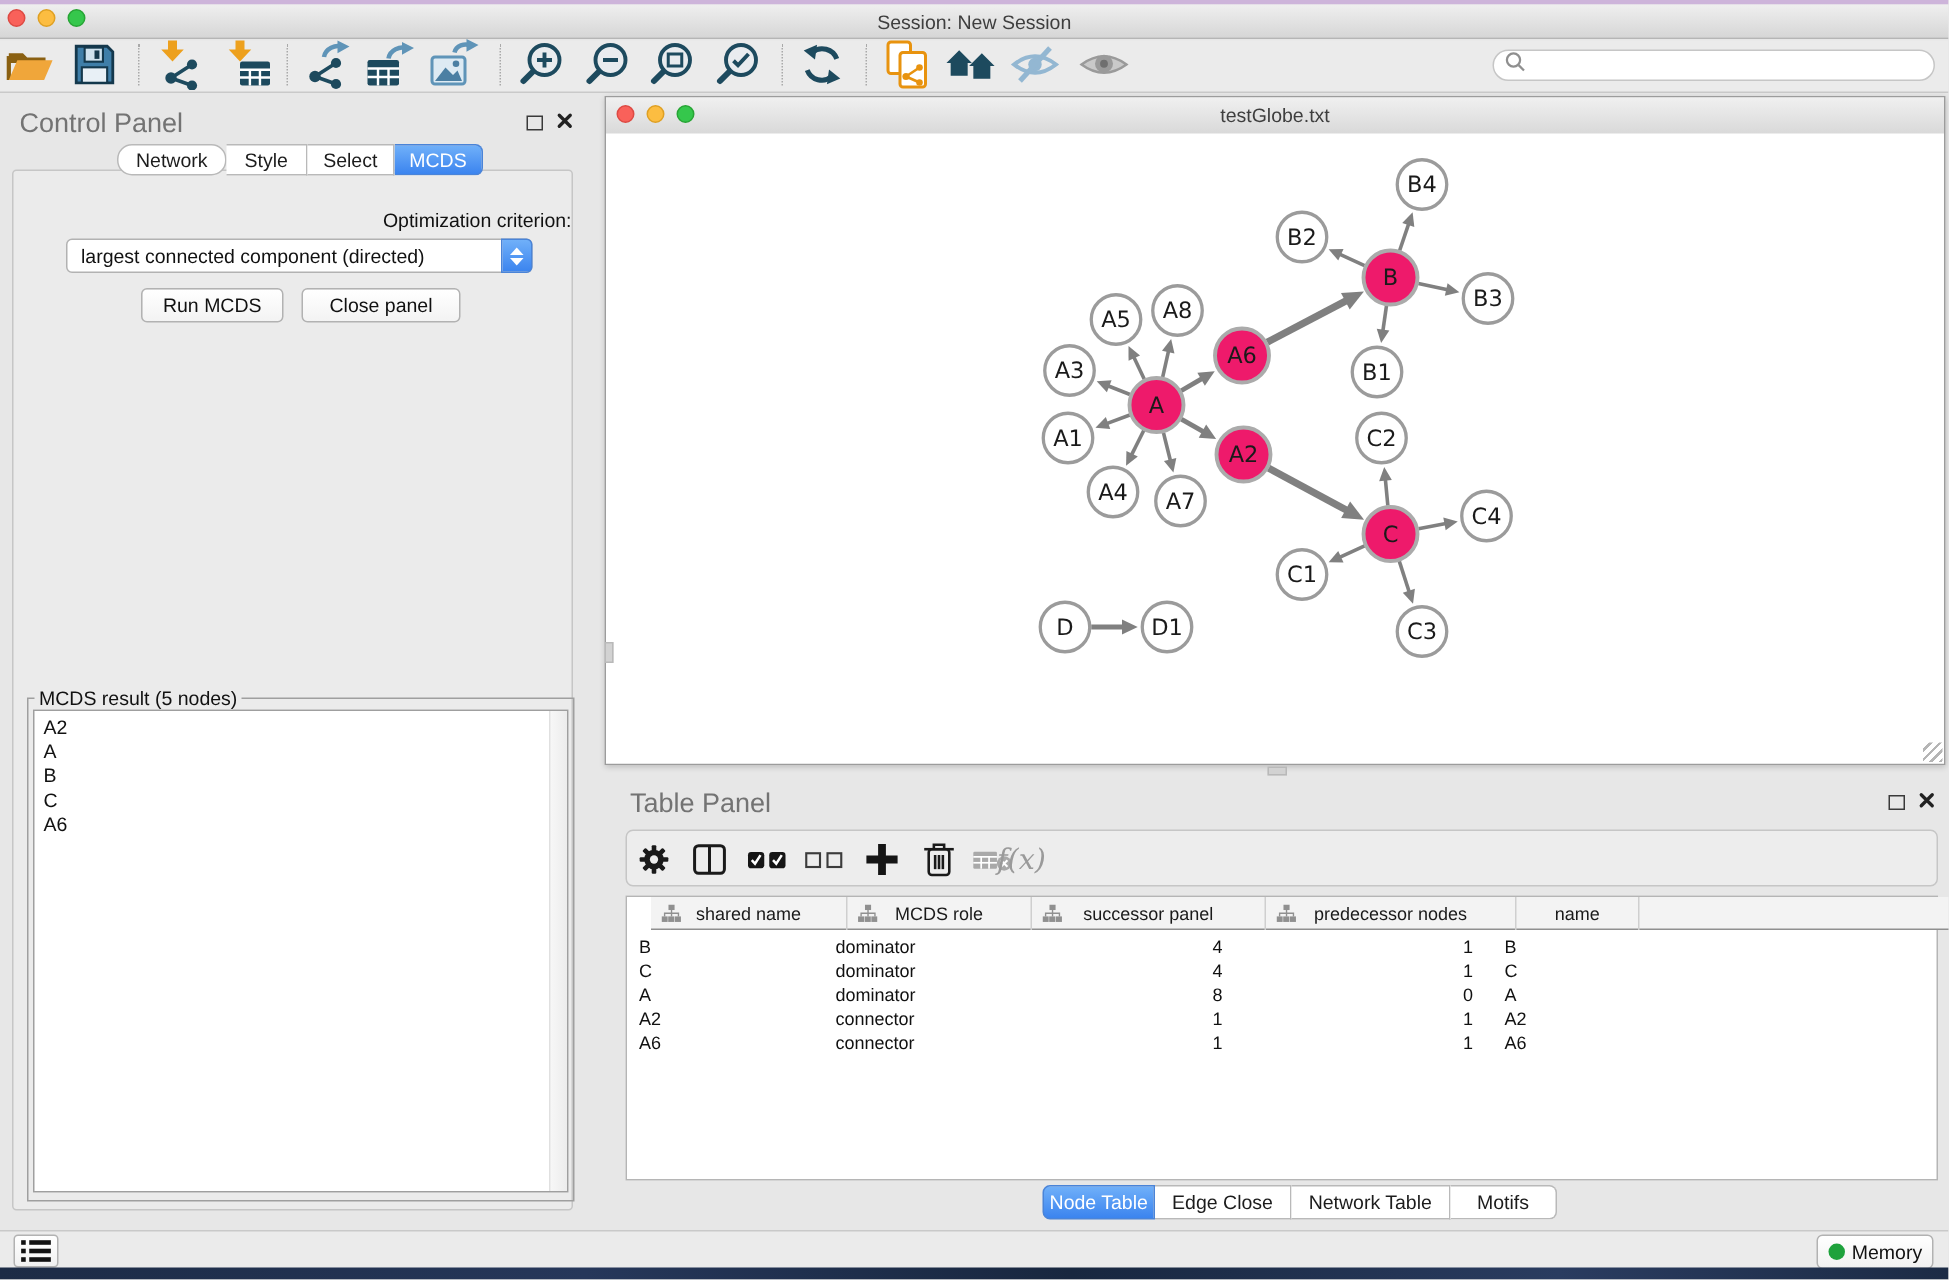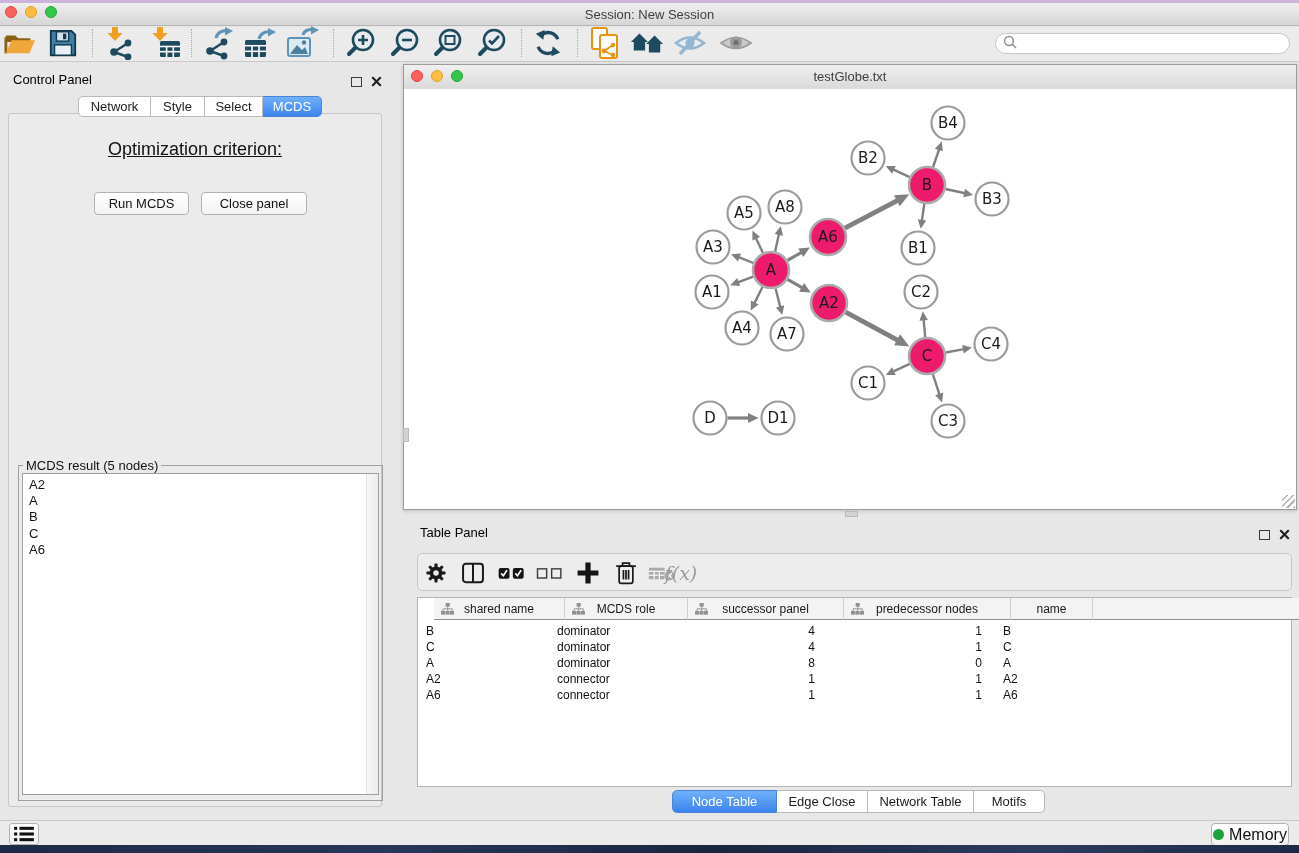--- a/index.html
+++ b/index.html
@@ -21,7 +21,7 @@
 
   
   #control-panel { position:absolute; left:0; top:63px; width:390px; height:757px; }
-  .panel-title { font-size:13px; color:#000000; }
+  .panel-title { font-size:18px; color:#737373; }
   #cp-title { position:absolute; left:13px; top:9px; }
   .float-btn { width:11px; height:10px; border:1.5px solid #3a3a3a; display:inline-block; }
   .panel-hdr-btns { position:absolute; display:flex; gap:9px; align-items:center; }

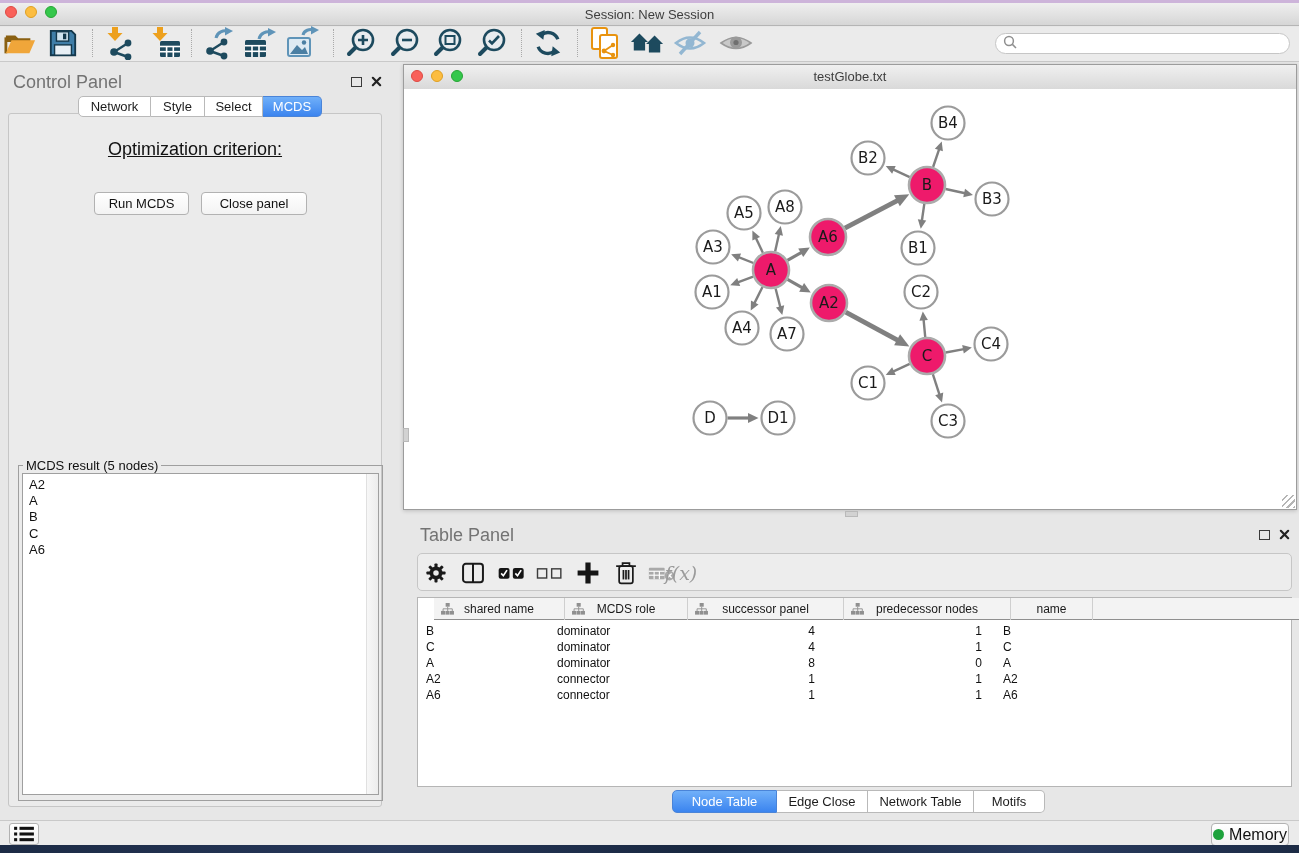--- a/index.html
+++ b/index.html
@@ -263,7 +263,7 @@
           </svg></span>
     </div>
     <div id="cp-tabs" class="seg-tabs">
-        <div class="seg" style="width: 73px;">Network</div>
+        <div class="seg" style="width: 73px; border-radius: 10px;">Network</div>
         <div class="seg" style="width: 54px;">Style</div>
         <div class="seg" style="width: 58px;">Select</div>
         <div class="seg active" style="width: 59px;">MCDS</div>

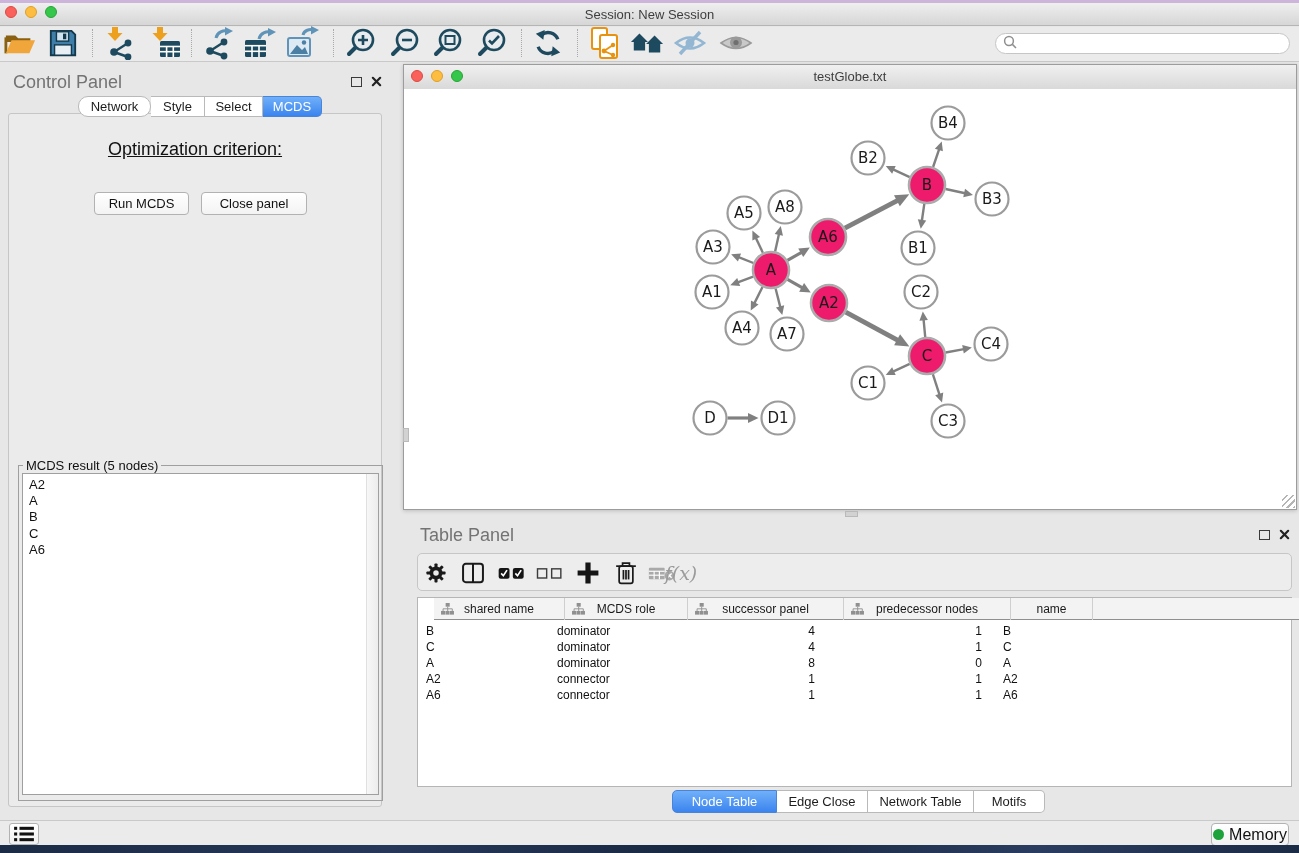--- a/index.html
+++ b/index.html
@@ -33,7 +33,7 @@
   .seg:first-child { border-left:1px solid #b9b9b9; border-radius:5px 0 0 5px; }
   .seg:last-child { border-radius:0 5px 5px 0; }
   .seg.active { background:linear-gradient(#70b0f9,#3b84ef); border-color:#4a84d8; color:#fff; }
-  #opt-label { position:absolute; left:0; top:25px; width:100%; text-align:center; font-size:18px; color:#111;text-decoration:underline; }
+  #opt-label { position:absolute; left:0; top:25px; width:100%; text-align:right; font-size:13px; color:#111; }
   #criterion-combo { position:absolute; left:35px; top:45px; width:311px; height:23px; background:#fff; border:1px solid #b2b2b2; border-radius:4px; font-size:13px; color:#111; display:flex; align-items:center; padding-left:9px; }
   #combo-stepper { position:absolute; right:-1px; top:-1px; width:21px; height:23px; background:linear-gradient(#70b0f9,#3b84ef); border-radius:0 4px 4px 0; display:flex; align-items:center; justify-content:center; border:1px solid #4a84d8; }
   .btn { background:linear-gradient(#ffffff,#f3f3f3); border:1px solid #b2b2b2; border-radius:4px; font-size:13px; color:#111; display:flex; align-items:center; justify-content:center; position:absolute; height:23px; }

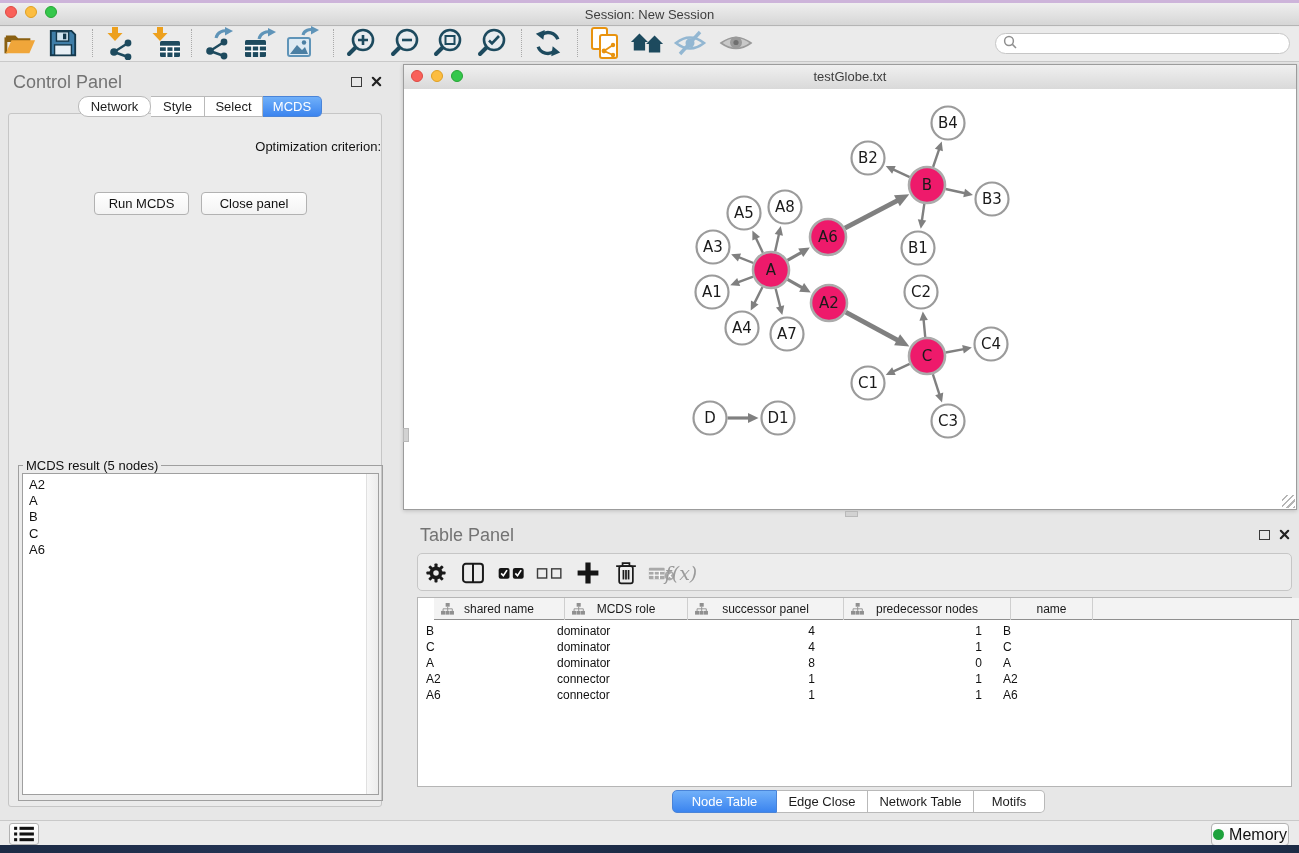--- a/index.html
+++ b/index.html
@@ -270,6 +270,15 @@
       </div>
     <div id="cp-content">
       <div id="opt-label">Optimization criterion:</div>
+      <div id="criterion-combo">
+        <span>largest connected component (directed)</span>
+        <span id="combo-stepper">
+          <svg width="11" height="14" viewBox="0 0 11 14">
+              <polygon points="5.5,1 10,6 1,6" fill="#fff"></polygon>
+              <polygon points="5.5,13 10,8 1,8" fill="#fff"></polygon>
+            </svg>
+        </span>
+      </div>
       <div id="run-btn" class="btn">Run MCDS</div>
       <div id="close-panel-btn" class="btn">Close panel</div>
       <div id="result-box">

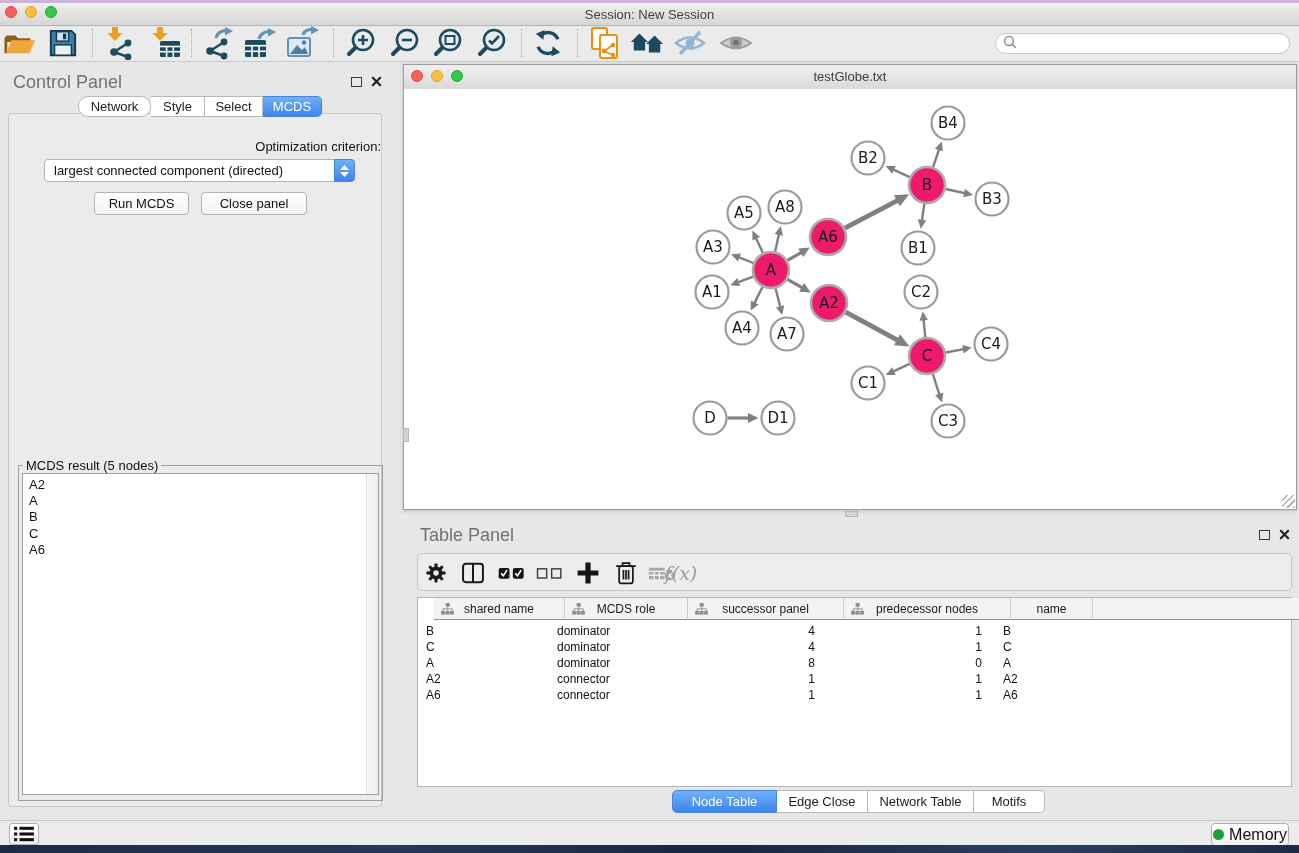--- a/index.html
+++ b/index.html
@@ -569,7 +569,7 @@
         </div>
     </div>
     <div id="tp-tabs" class="seg-tabs">
-        <div class="seg seg2 active" style="width: 105px;">Node Table</div>
+        <div class="seg seg2 active" style="width: 75px; margin-left: 23px;">Node Table</div>
         <div class="seg seg2" style="width: 91px;">Edge Close</div>
         <div class="seg seg2" style="width: 106px;">Network Table</div>
         <div class="seg seg2" style="width: 71px; text-align: center;">Motifs</div>

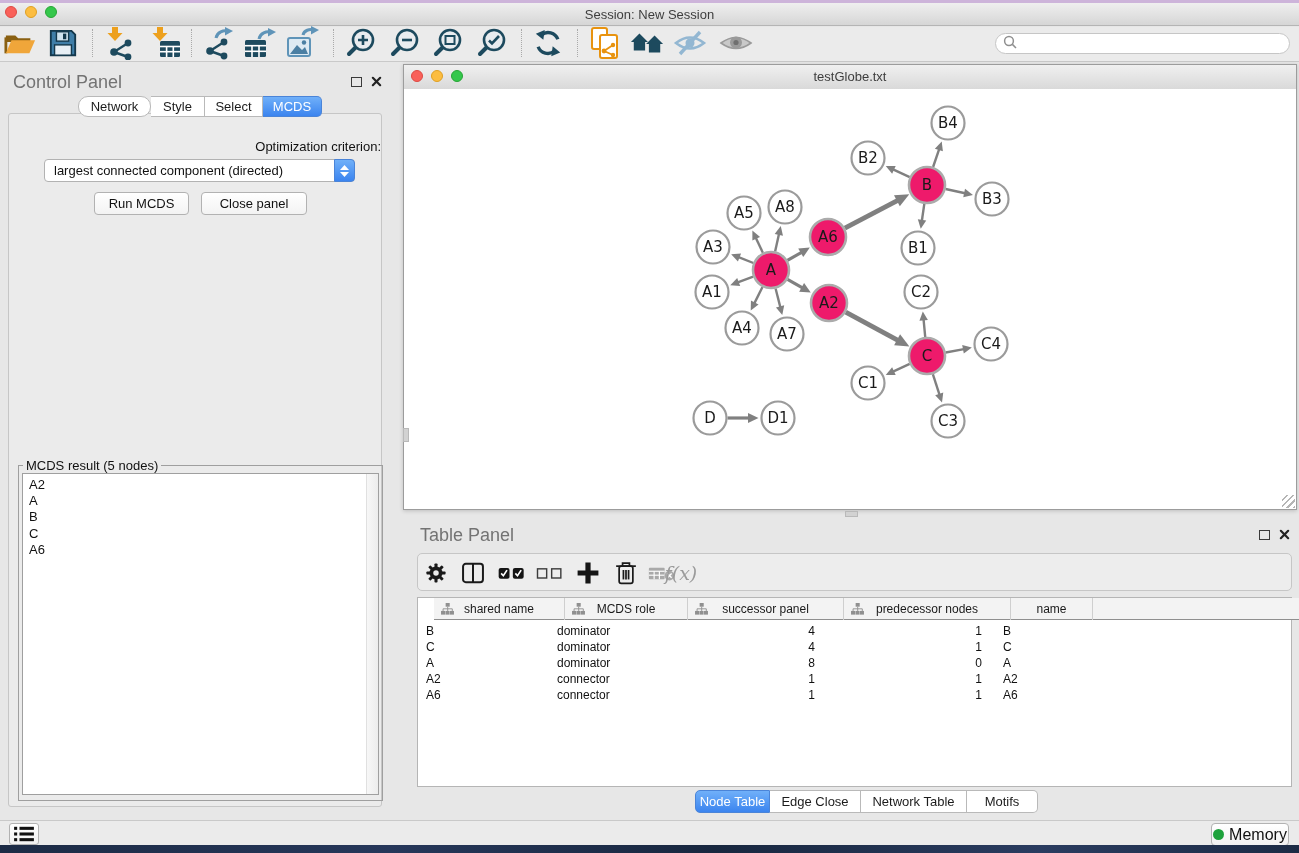--- a/index.html
+++ b/index.html
@@ -76,7 +76,7 @@
   
   #status-bar { position:absolute; left:0; top:820px; width:100%; height:26px; background:#ebebeb; border-top:1px solid #c9c9c9; }
   #list-btn { position:absolute; left:9px; top:2px; width:30px; height:22px; background:linear-gradient(#fff,#f1f1f1); border:1px solid #b2b2b2; border-radius:3px; display:flex; align-items:center; justify-content:center; }
-  #memory-btn { position:absolute; right:10px; top:2px; width:78px; height:23px; background:linear-gradient(#fff,#f1f1f1); border:1px solid #b2b2b2; border-radius:4px; display:flex; align-items:center; justify-content:center; gap:5px; font-size:16px; color:#111; }
+  #memory-btn { position:absolute; right:10px; top:2px; width:78px; height:23px; background:linear-gradient(#fff,#f1f1f1); border:1px solid #b2b2b2; border-radius:4px; display:flex; align-items:center; justify-content:center; gap:5px; font-size:13px; color:#111; }
   #memory-dot { width:11px; height:11px; border-radius:50%; background:#1ea23c; }
   #bottom-strip { position:absolute; left:0; top:845px; width:100%; height:8px; background:linear-gradient(90deg,#1c2b45,#26375a 30%,#18273f 55%,#2a3c60 80%,#1c2b45); }
 </style>

